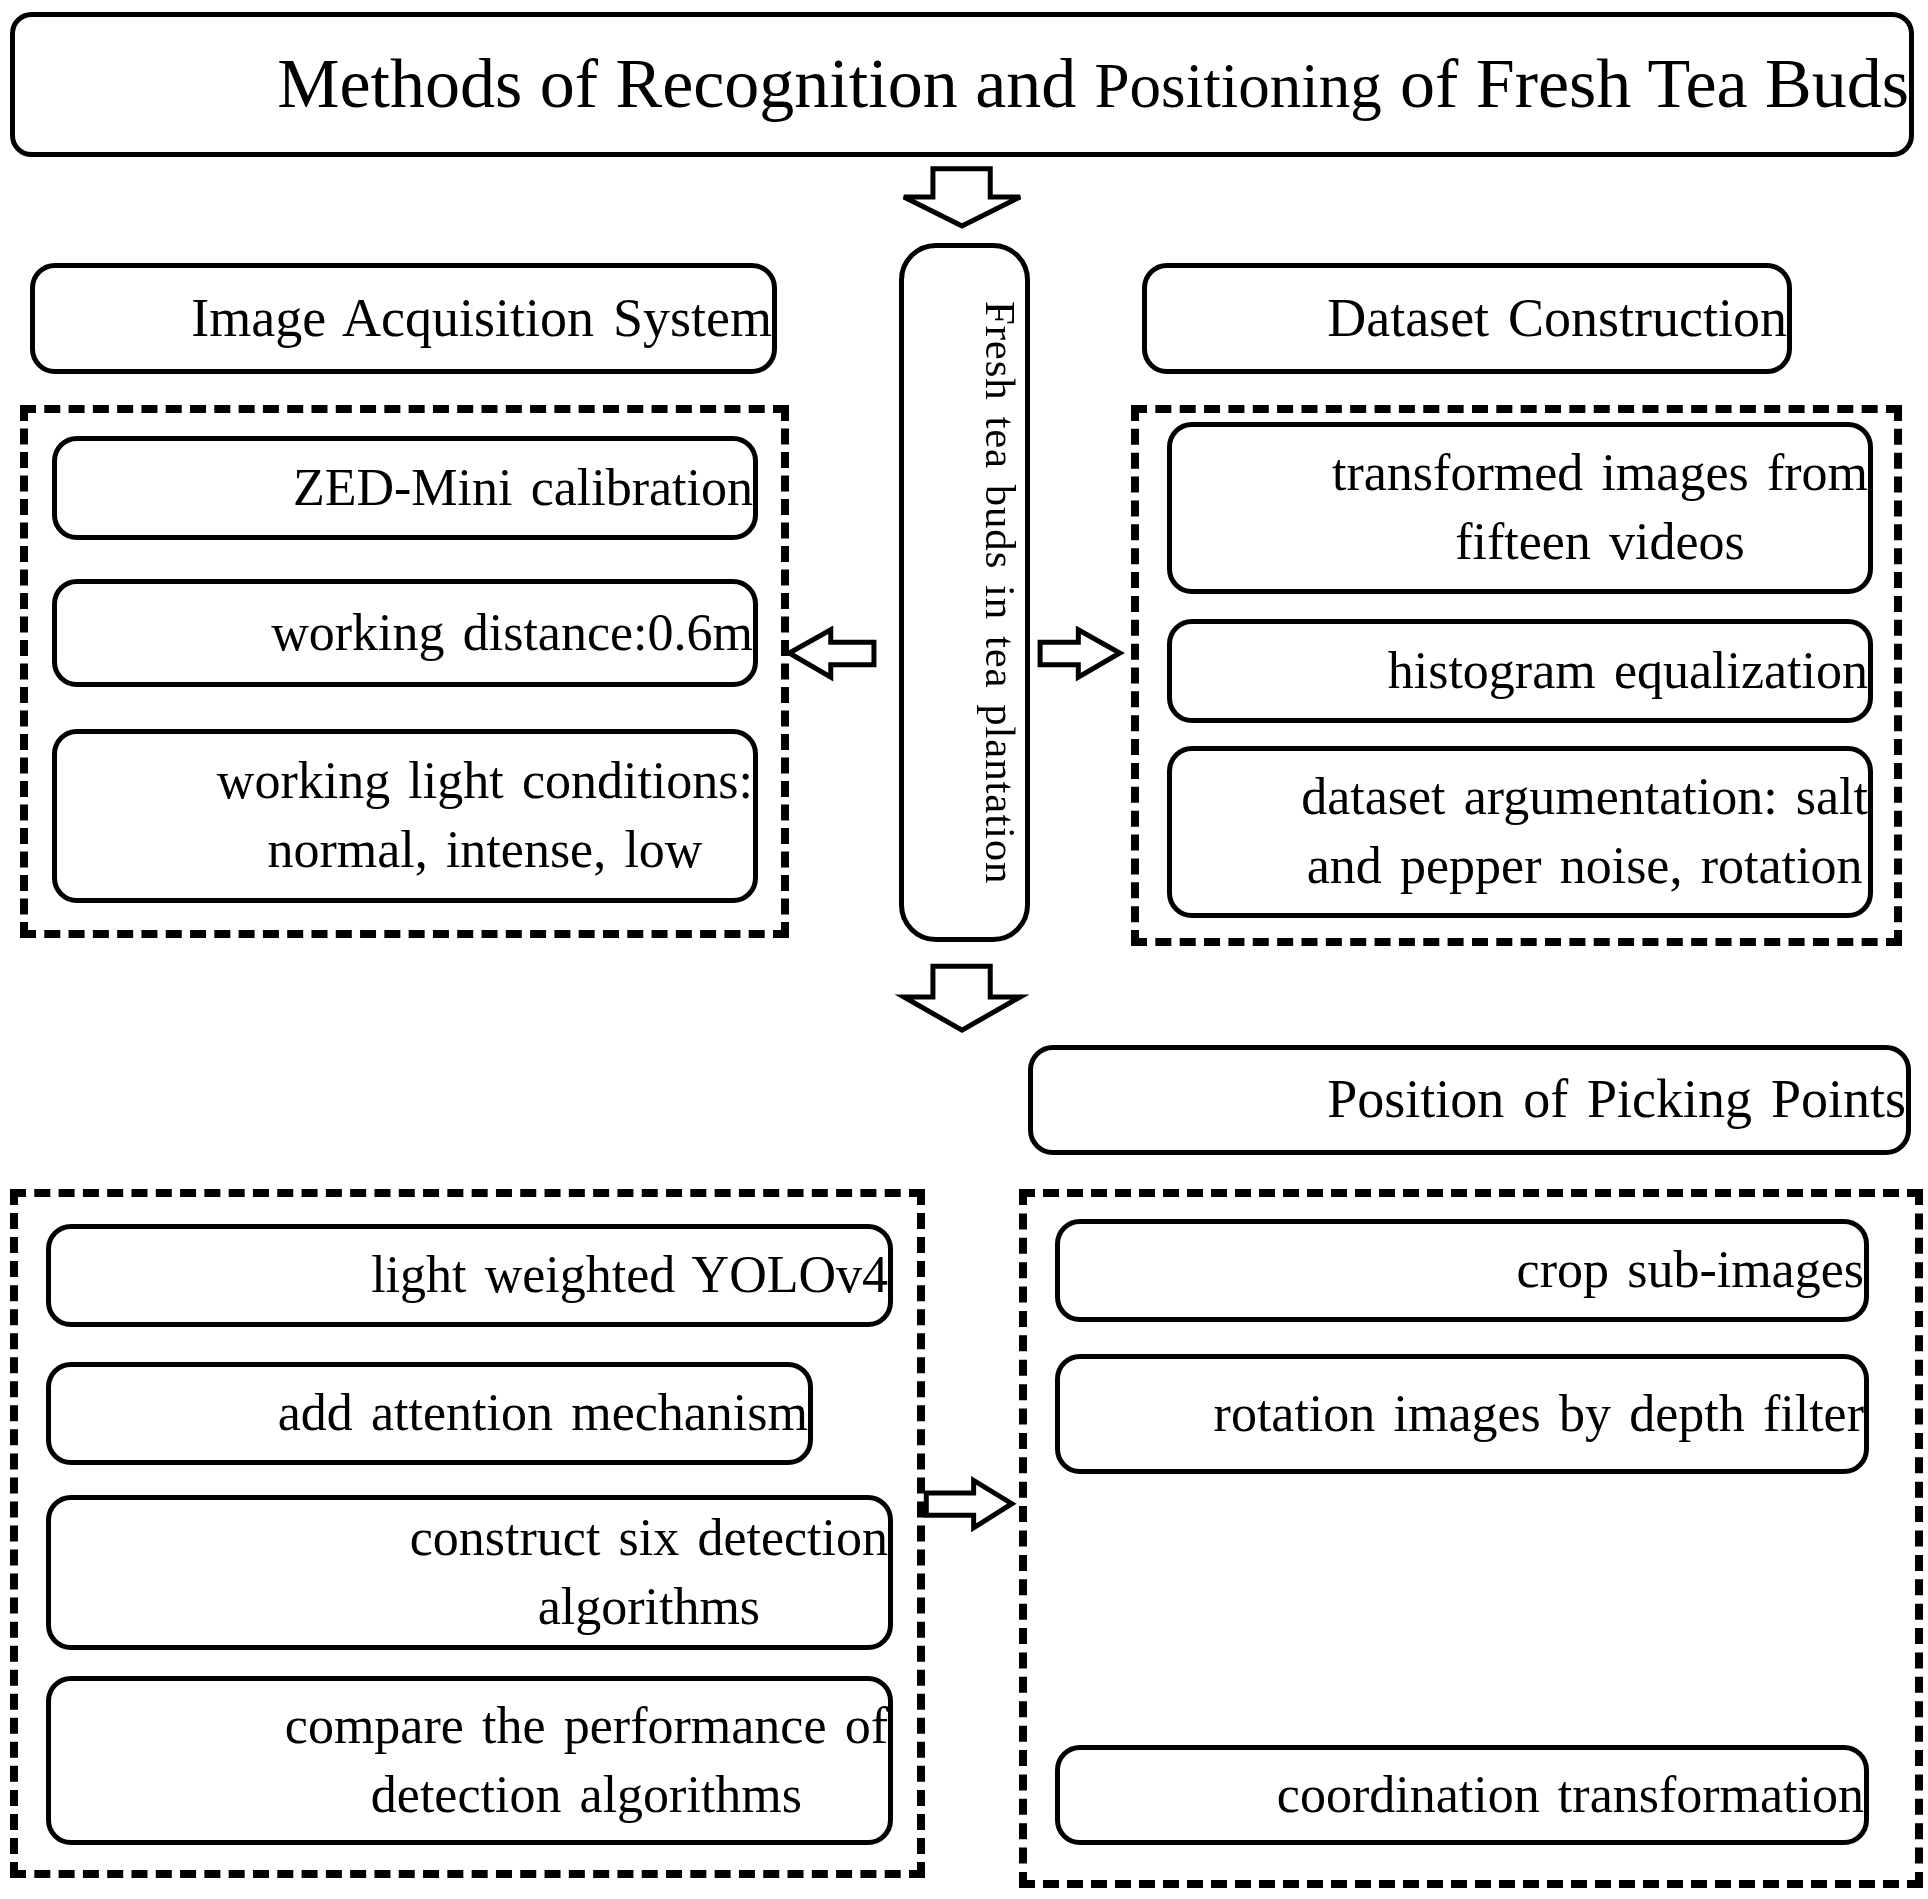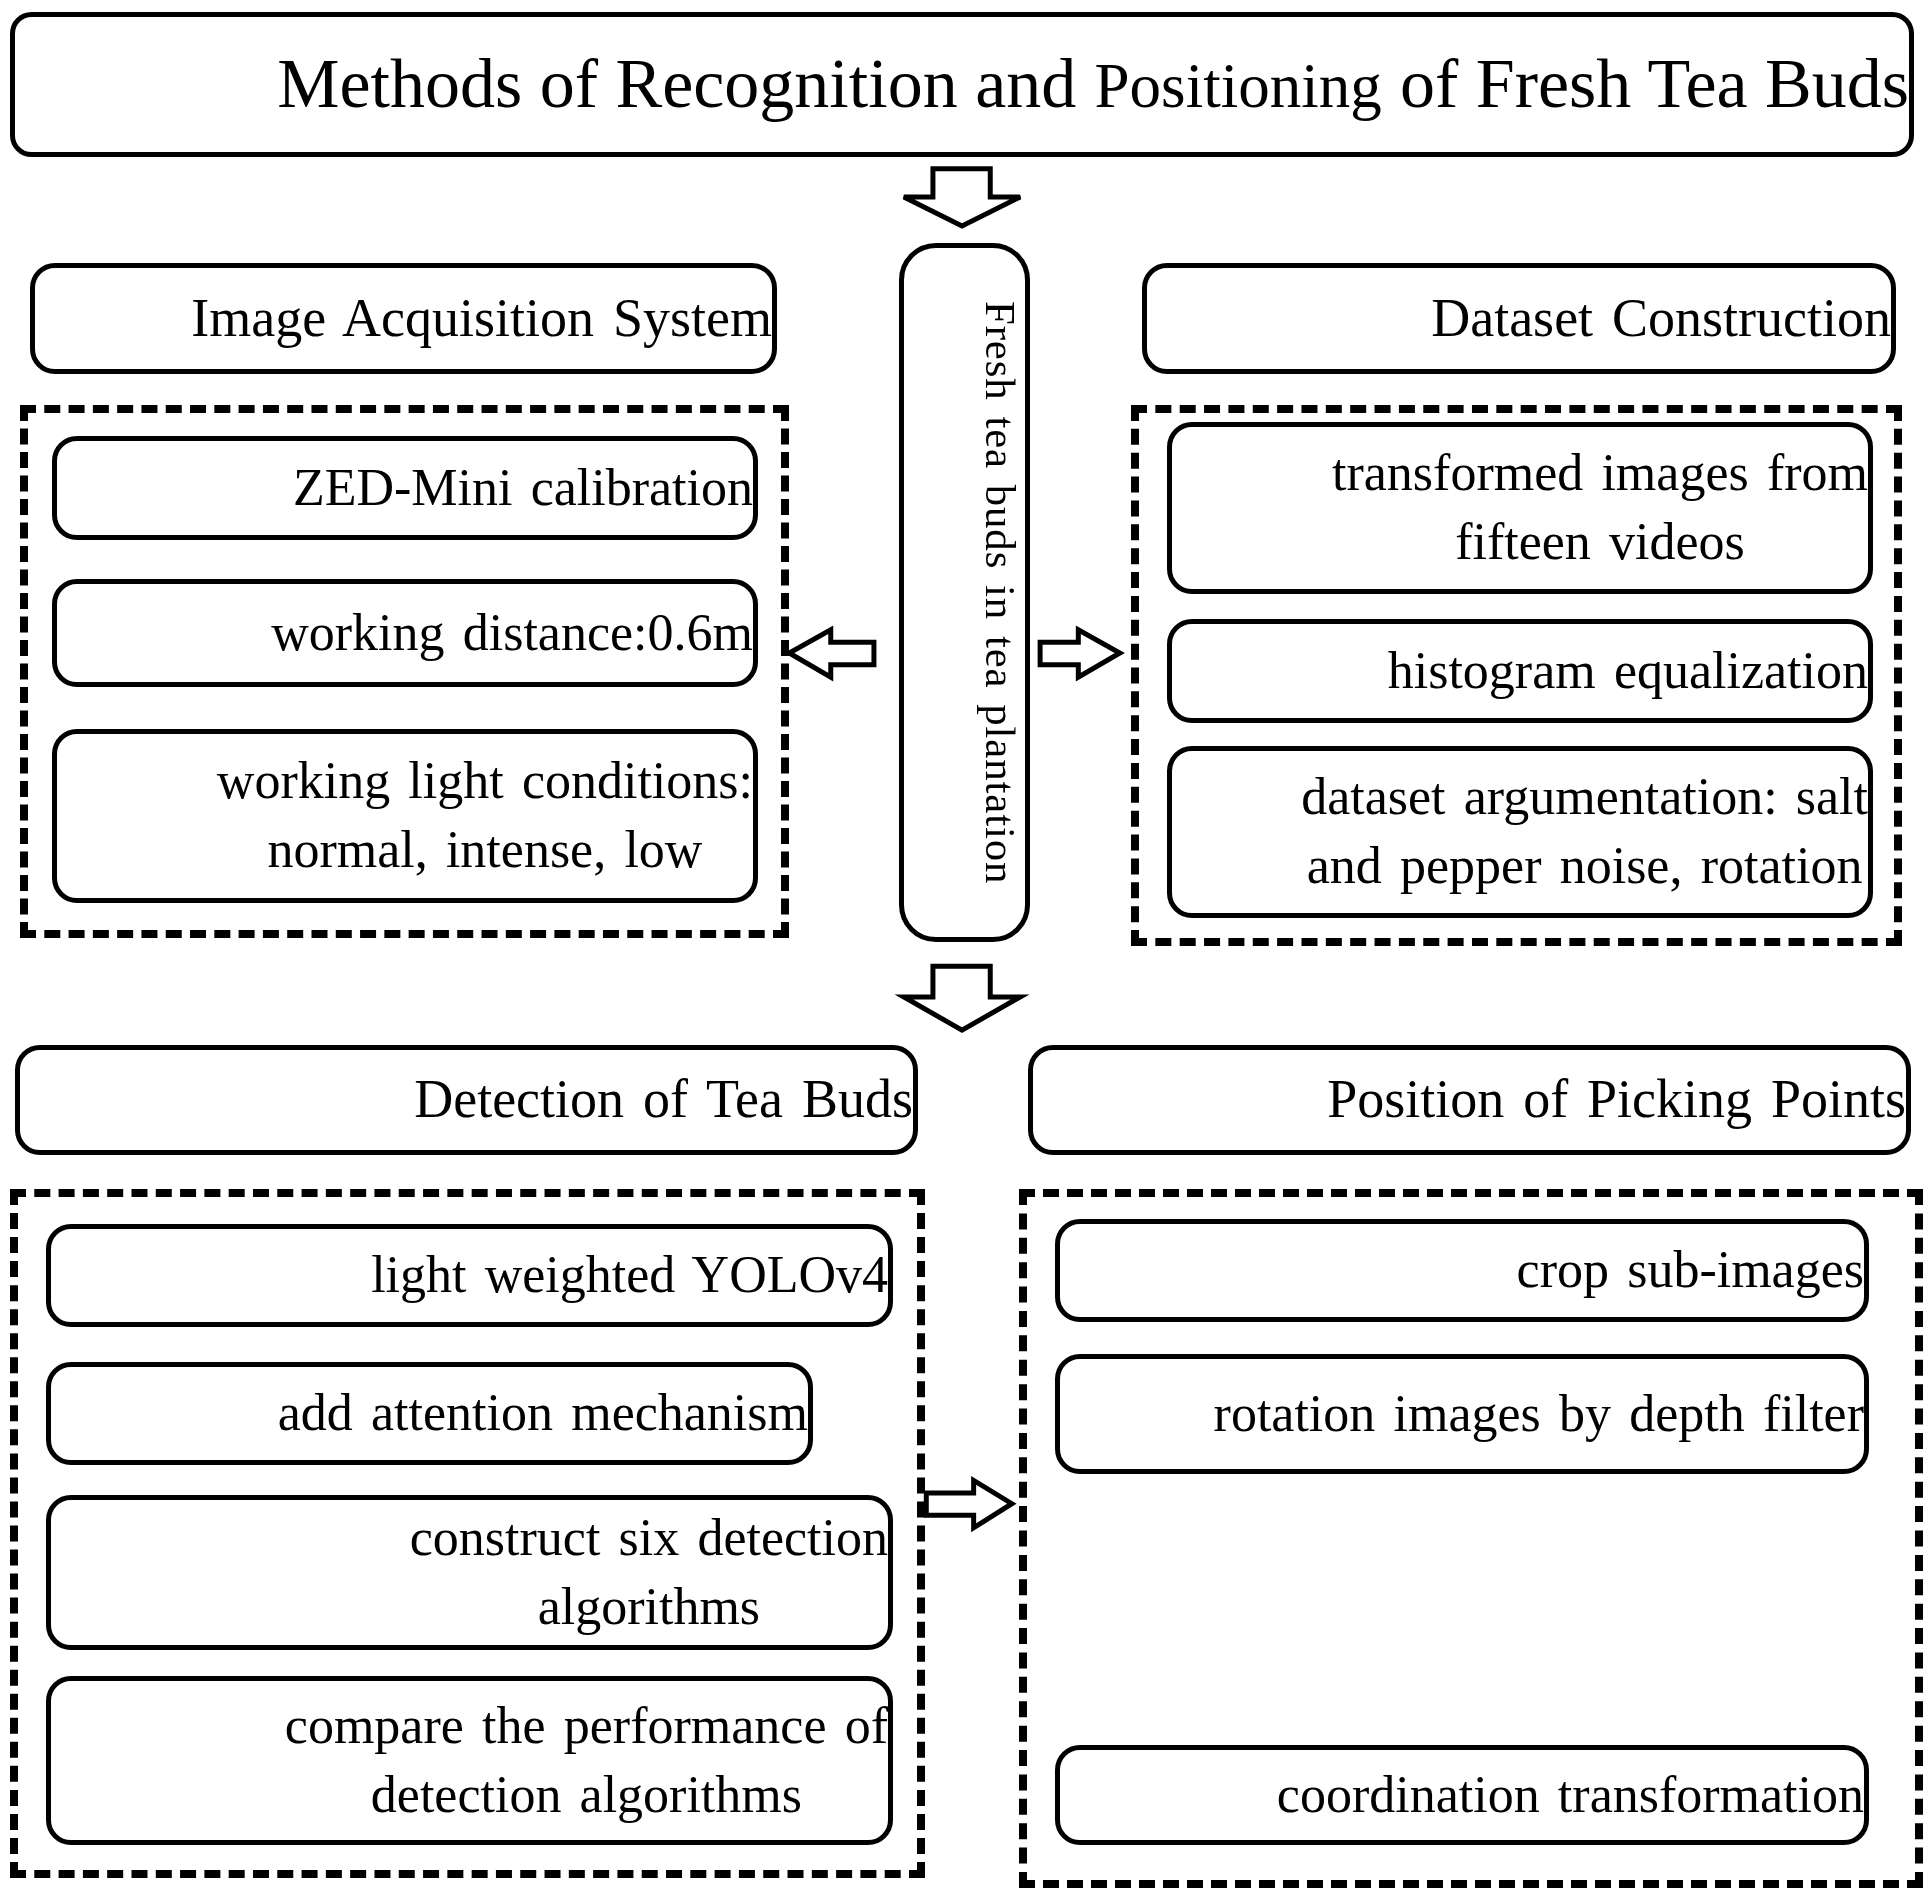--- a/index.html
+++ b/index.html
@@ -87,7 +87,7 @@
 normal, intense, low</span>
   </div>
 
-  <div class="box" style="left:1142px; top:263px; width:754px; height:111px;">
+  <div class="box" style="left:1142px; top:263px; width:650px; height:111px;">
     <span class="txt header-text">Dataset Construction</span>
   </div>
   <div class="dashed-group" style="left:1131px; top:405px; width:771px; height:541px;"></div>

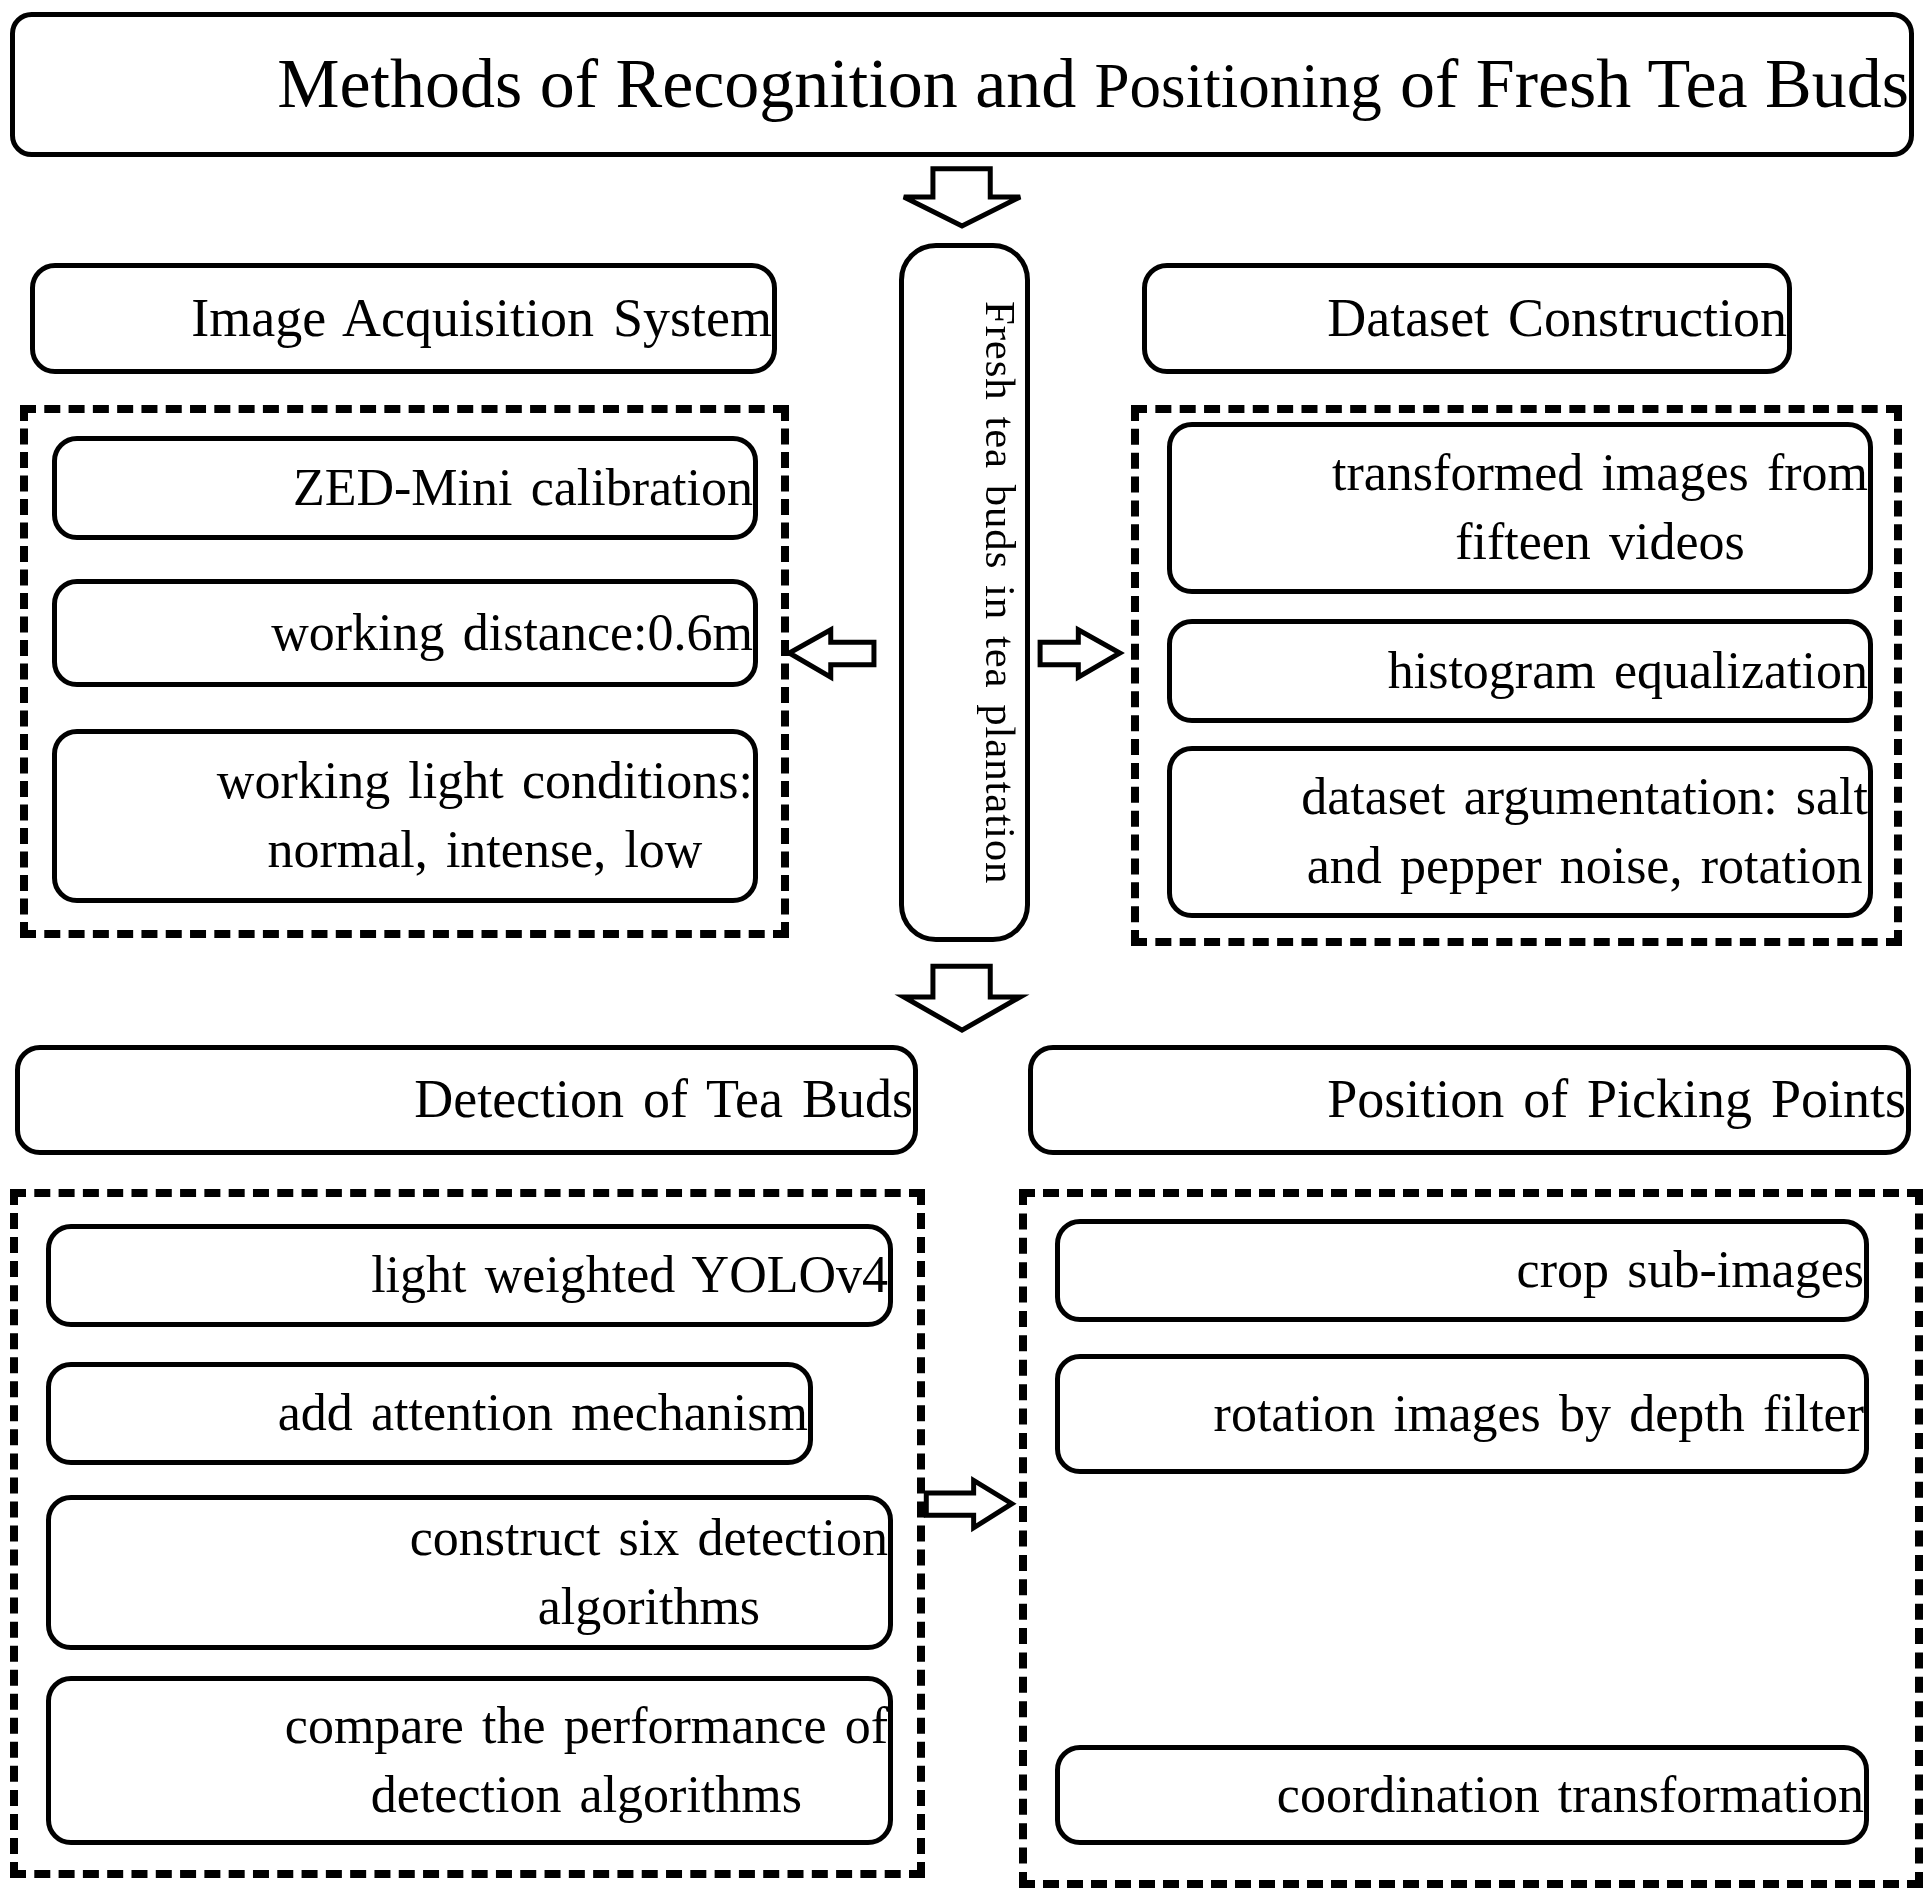--- a/index.html
+++ b/index.html
@@ -103,9 +103,6 @@
 and pepper noise, rotation</span>
   </div>
 
-  <div class="box" style="left:15px; top:1045px; width:903px; height:110px;">
-    <span class="txt header-text">Detection of Tea Buds</span>
-  </div>
   <div class="dashed-group" style="left:10px; top:1189px; width:915px; height:689px;"></div>
   <div class="box" style="left:46px; top:1224px; width:847px; height:103px;">
     <span class="txt item-text">light weighted YOLOv4</span>

